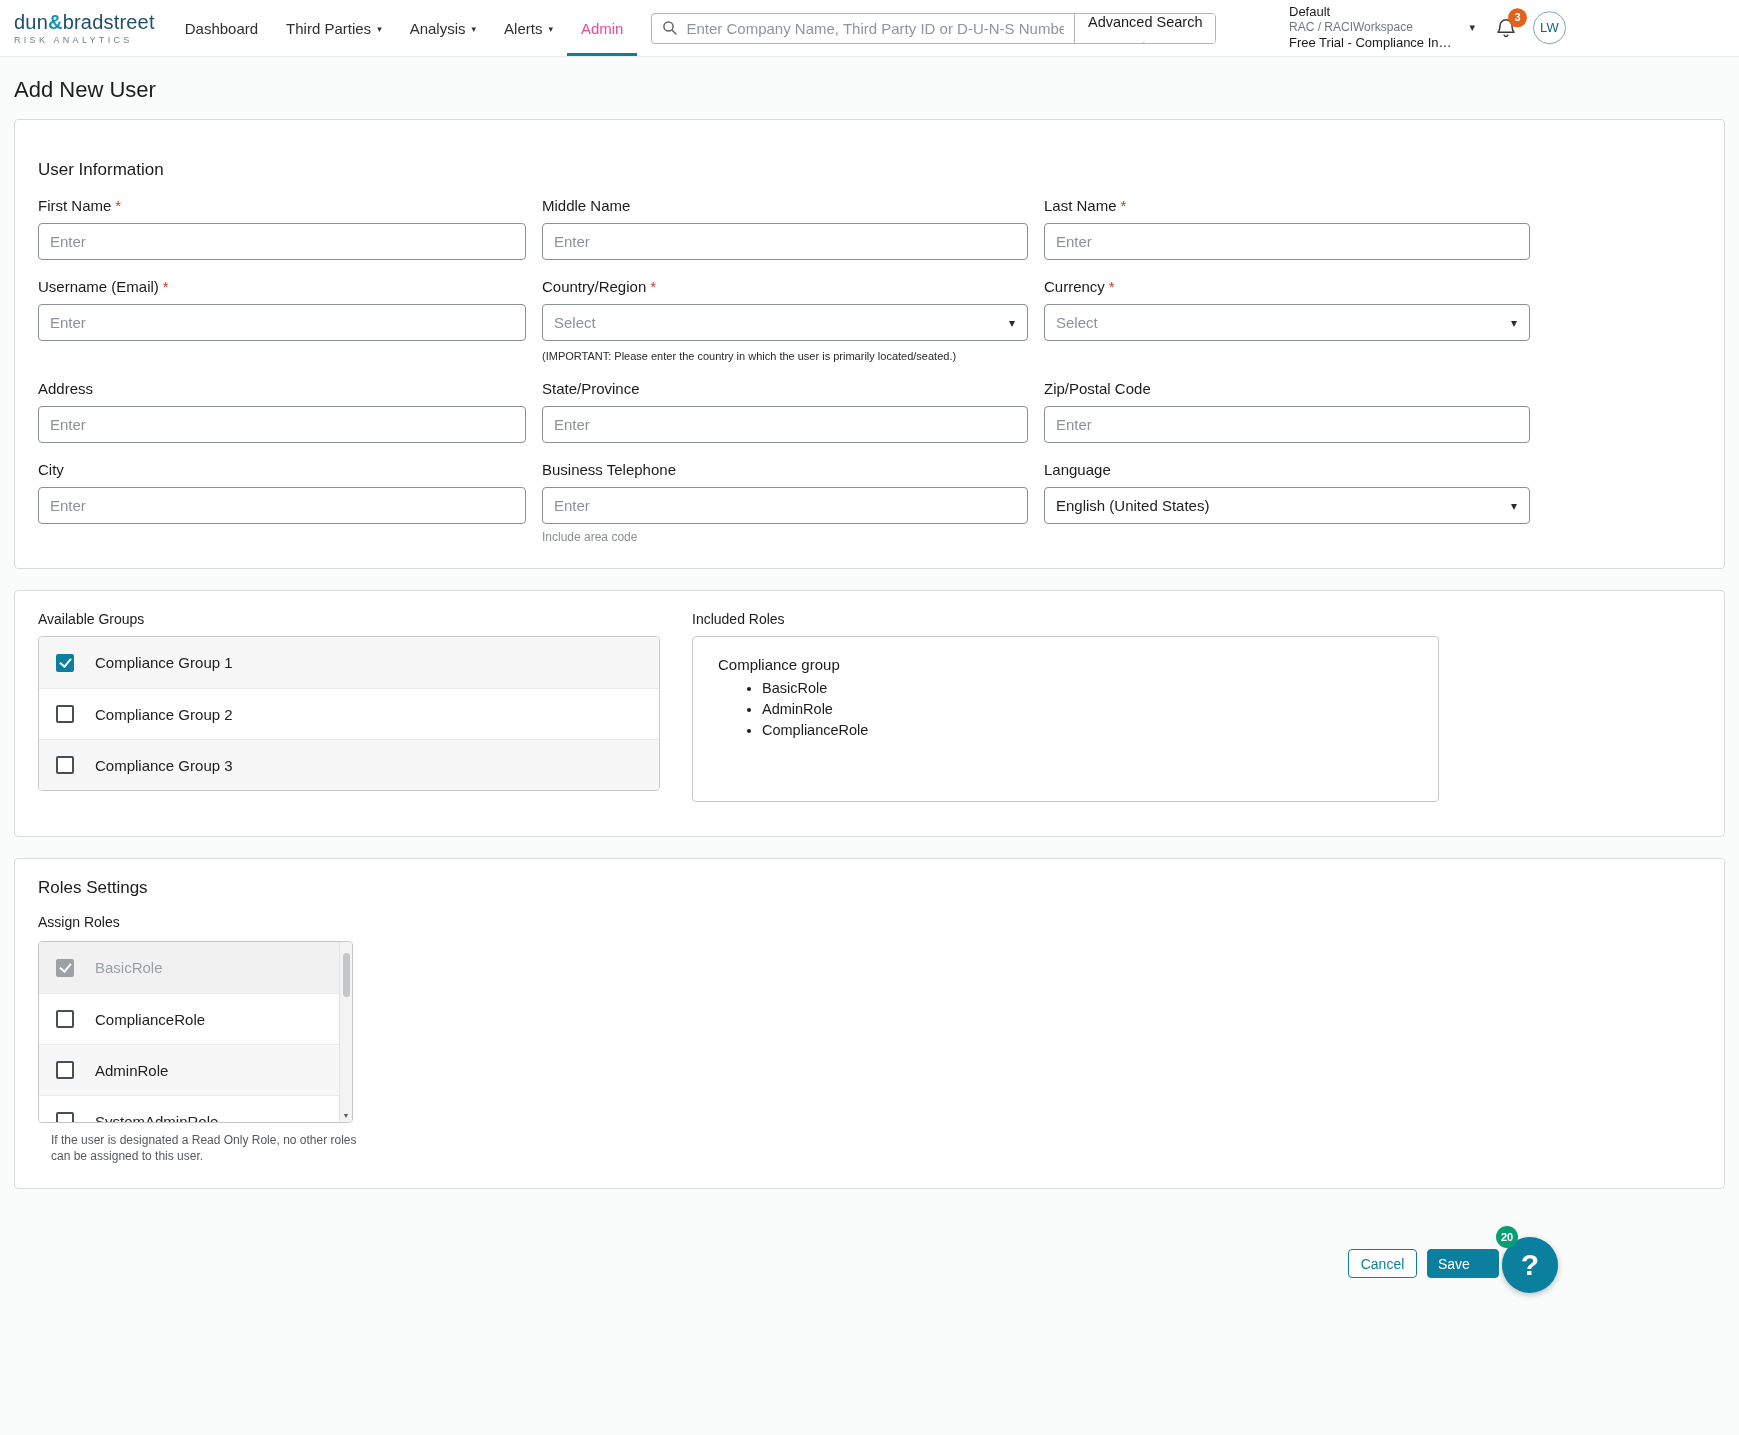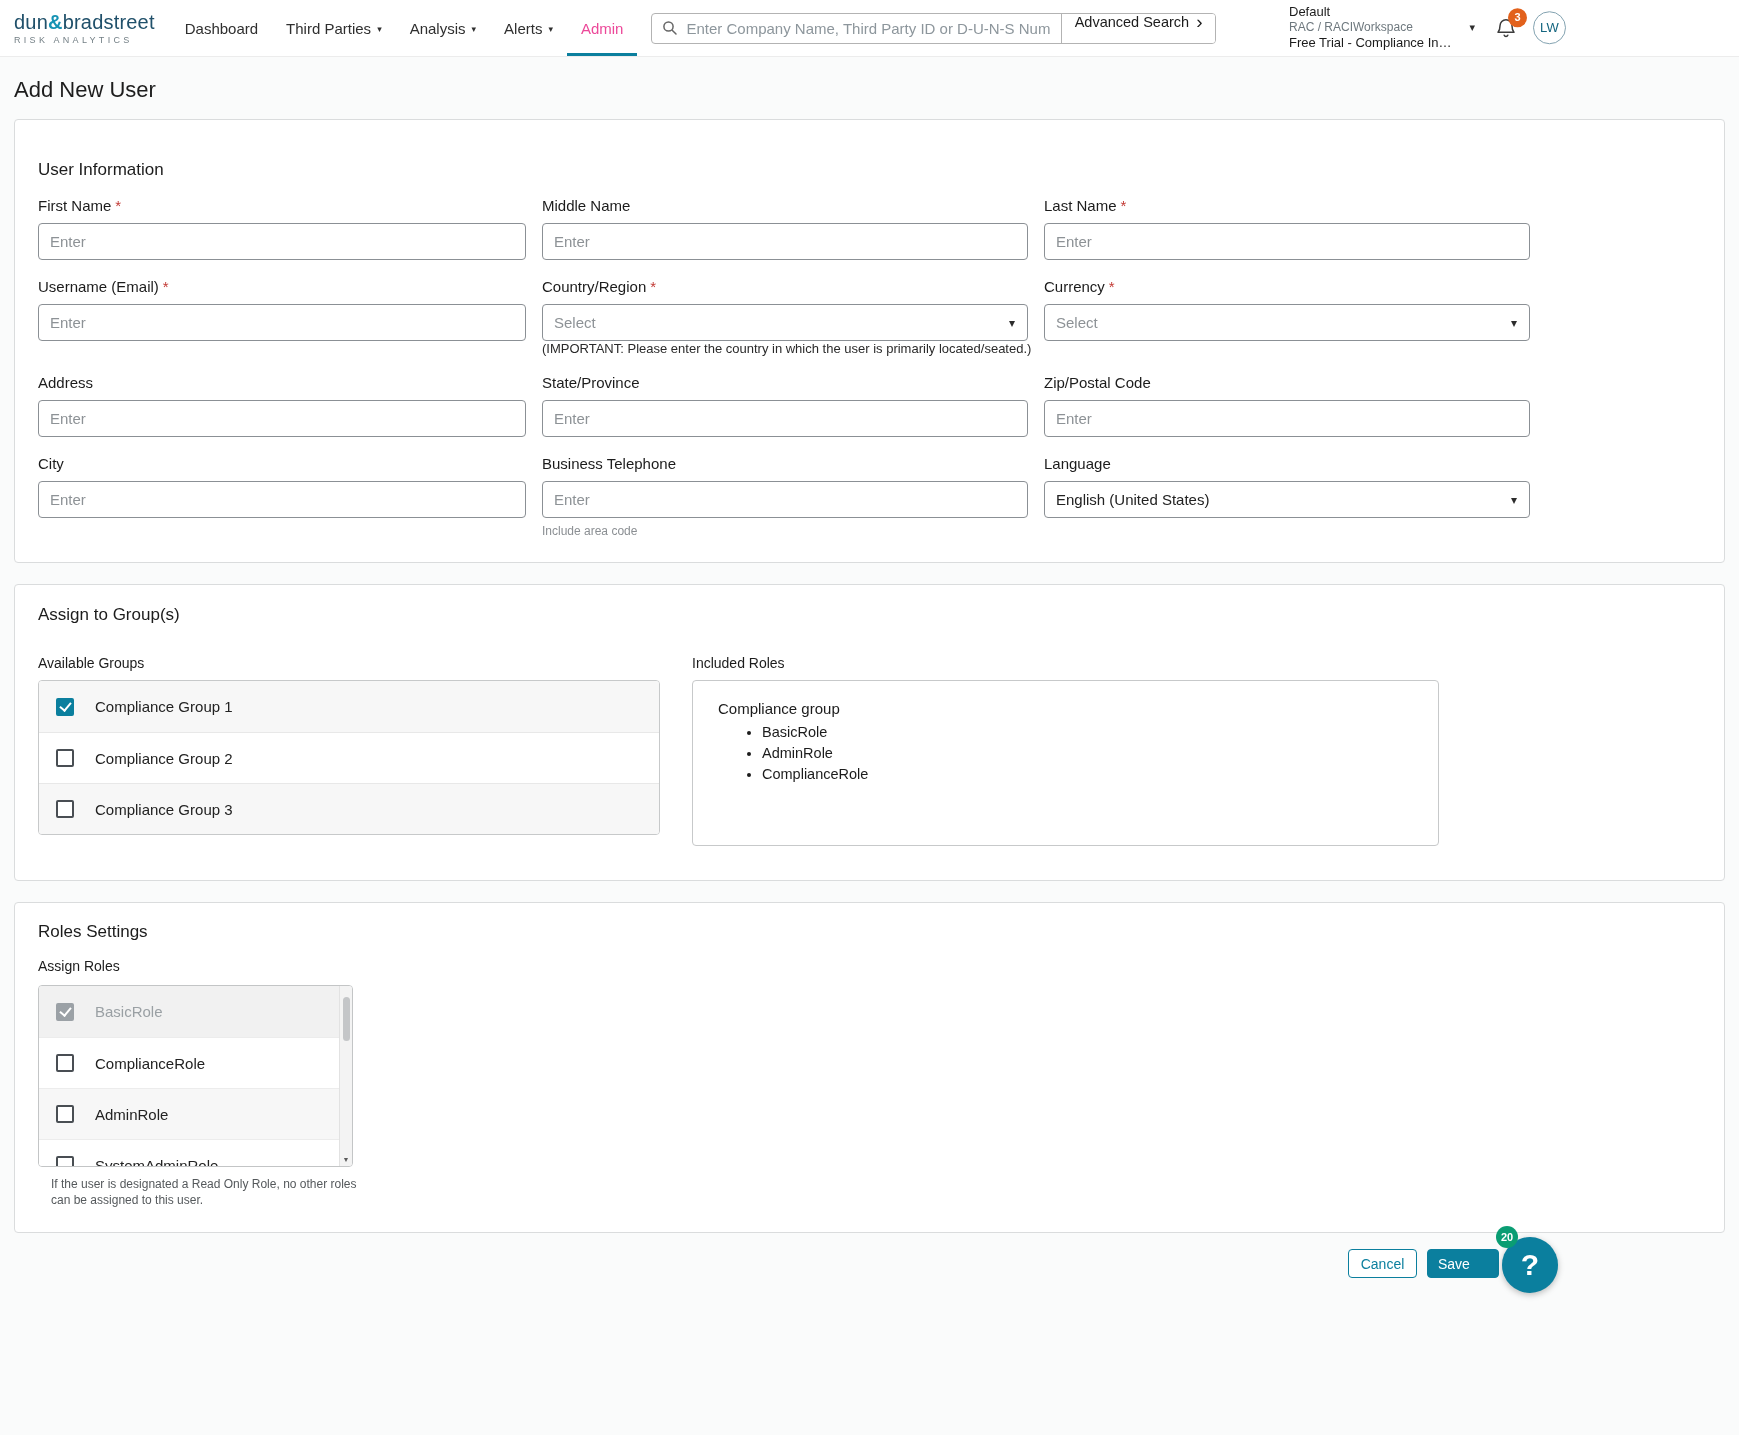--- a/index.html
+++ b/index.html
@@ -30,7 +30,7 @@
   .search-input::placeholder { color:#8d969c; }
   .adv-btn { display:flex; gap:7px; background:#fff; border:none;
              border-left:1px solid #b3b3b3; padding:0 13px; font-size:14.5px; color:#1c1c1c;
-             cursor:pointer; font-family:inherit; }
+             cursor:pointer; font-family:inherit;flex-direction:column; }
   .adv-chevron { font-size:19px; line-height:1; margin-top:-2px; }
 
   .header-right { position:absolute; right:173px; top:50%; transform:translateY(-50%);

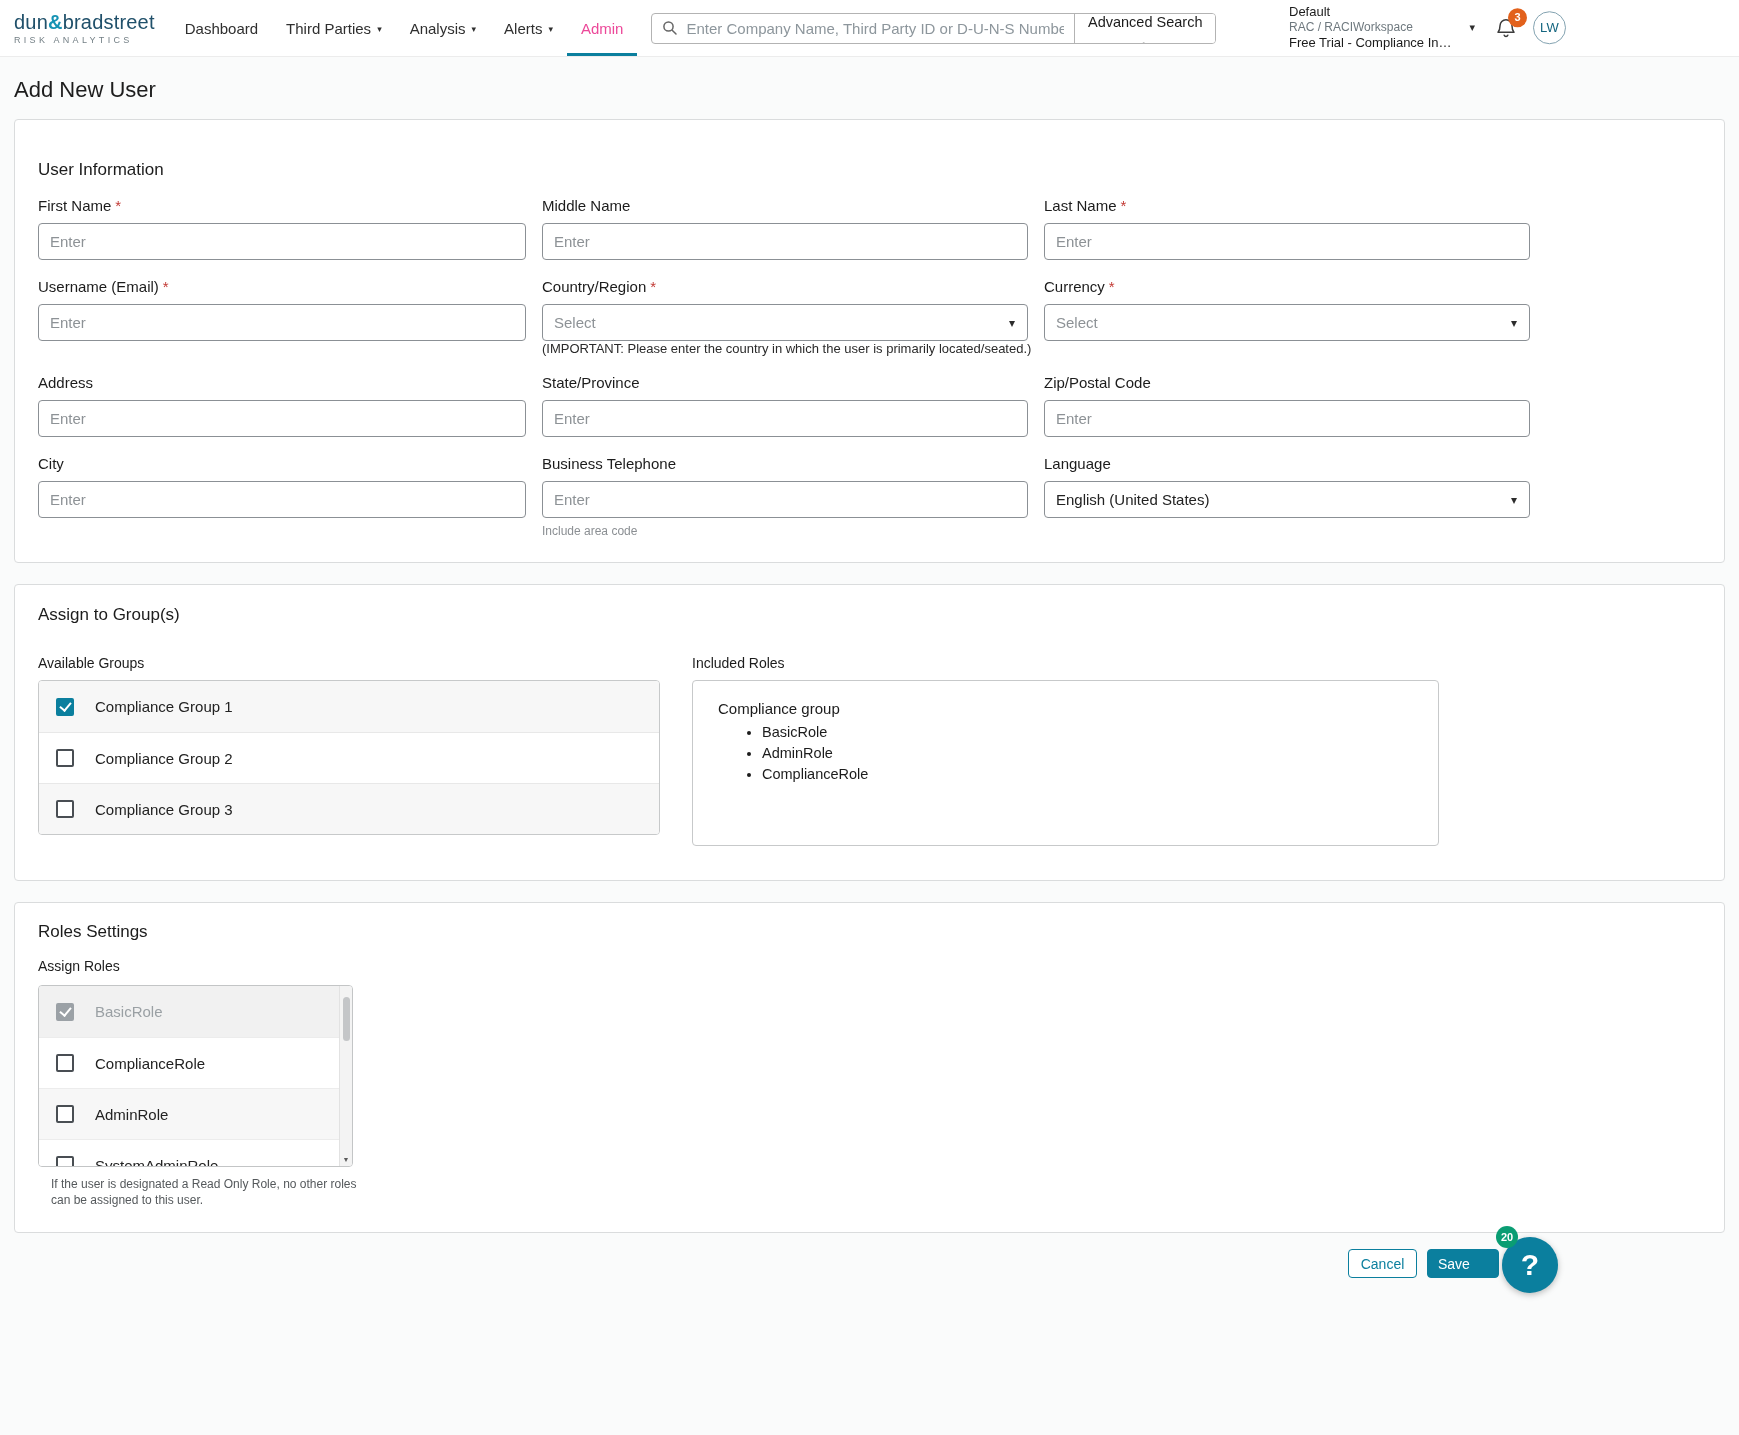--- a/index.html
+++ b/index.html
@@ -70,7 +70,7 @@
   .select-value { font-size:15px; color:#222; }
   .select-value.ph { color:#8d9296; }
   .sel-caret { font-size:12px; color:#2c2c2c; }
-  .field-helper { font-size:13px; color:#2a2a2a; white-space:nowrap; }
+  .field-helper { font-size:11px; color:#2a2a2a; margin-top:9px; white-space:nowrap; }
   .field-helper.muted { font-size:12px; color:#8b8f93; margin-top:6px; }
 
   

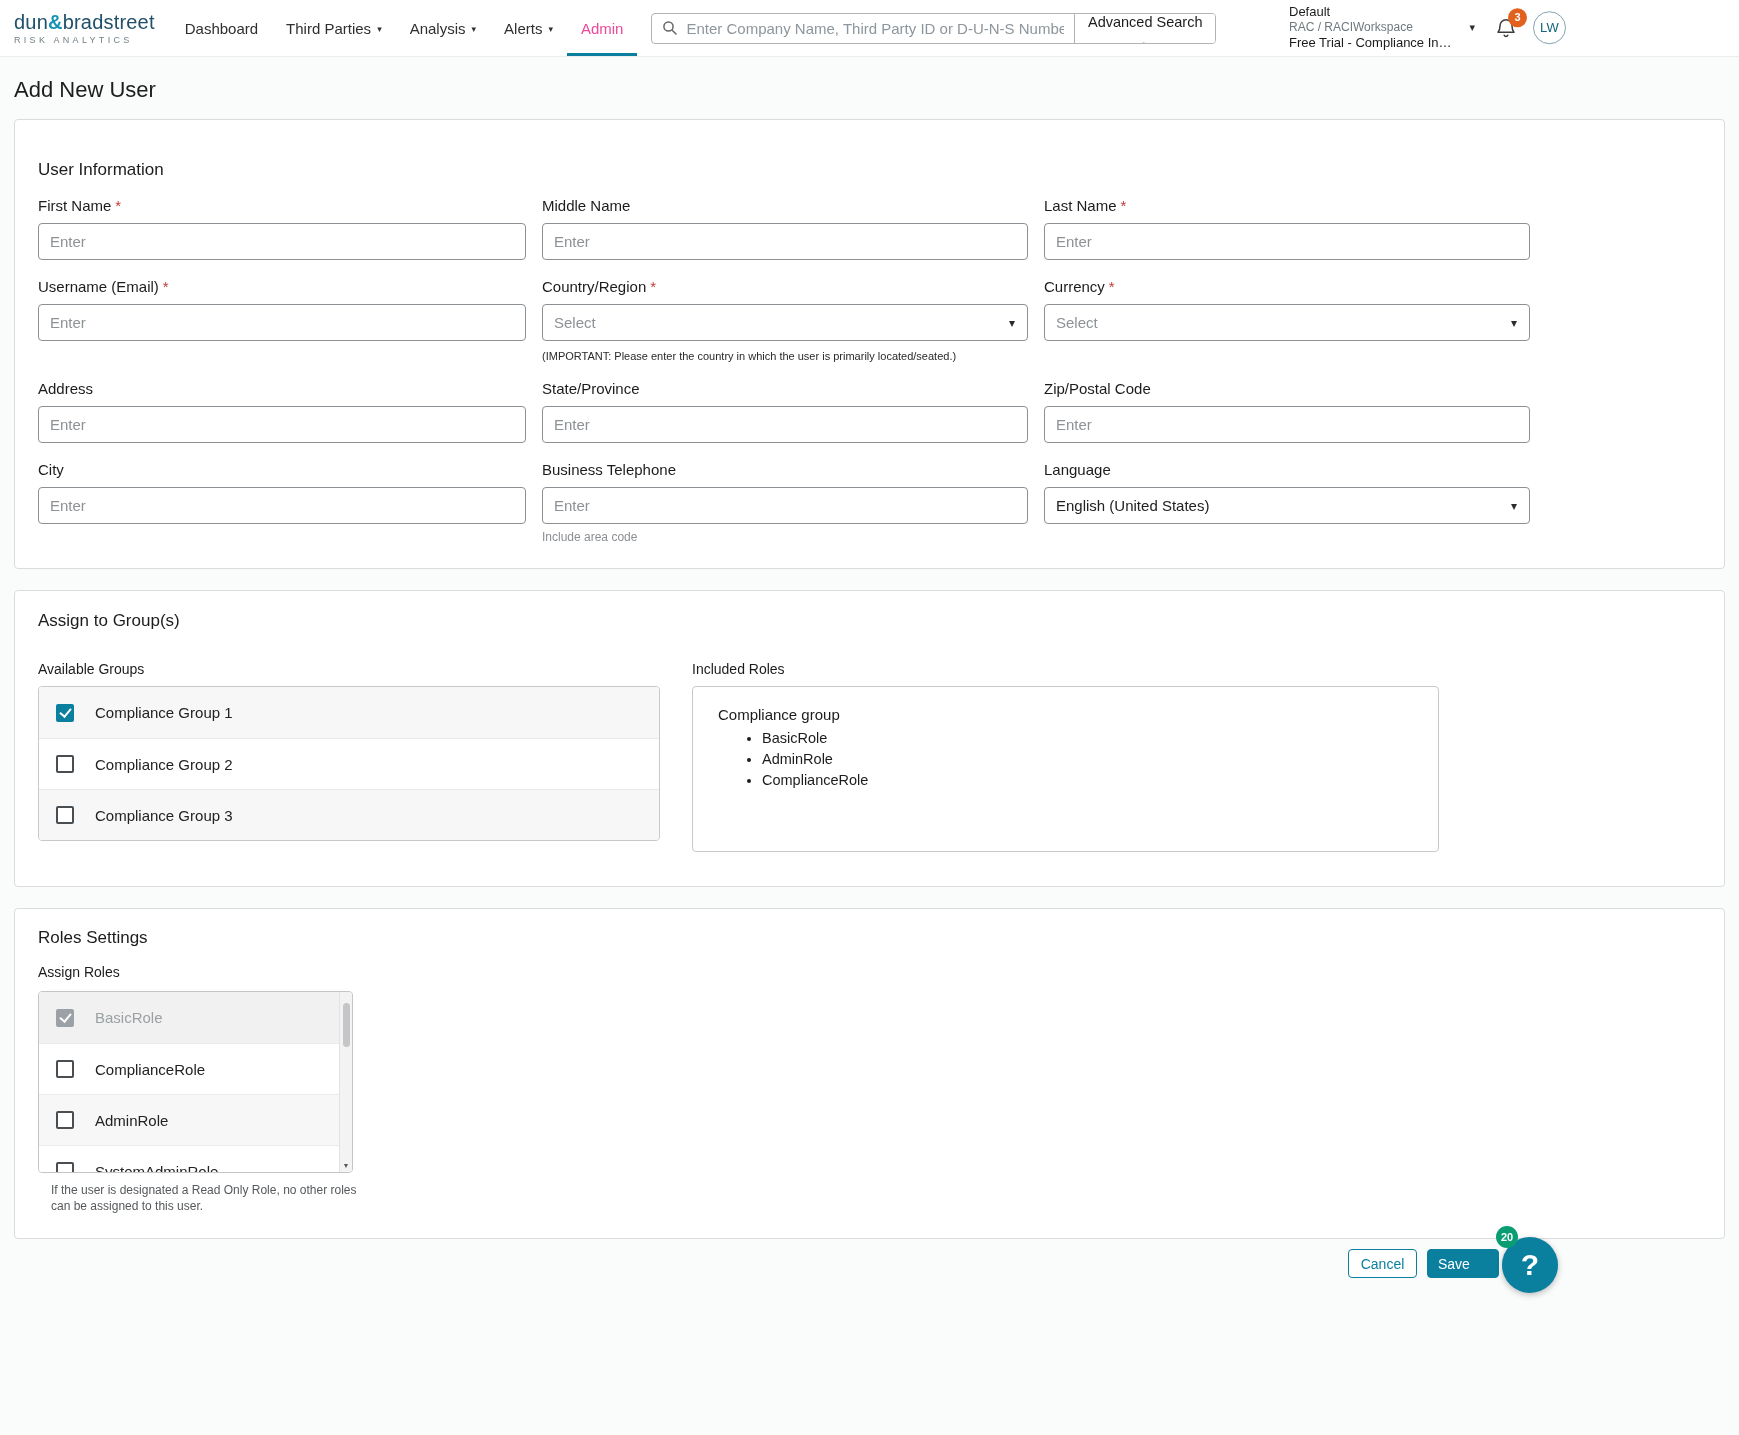--- a/index.html
+++ b/index.html
@@ -282,7 +282,6 @@
 </section>
 
 <section class="card c2">
-  <h2 class="card-title">Assign to Group(s)</h2>
   <div class="cols">
     <div class="col-left">
       <div class="list-label">Available Groups</div>

